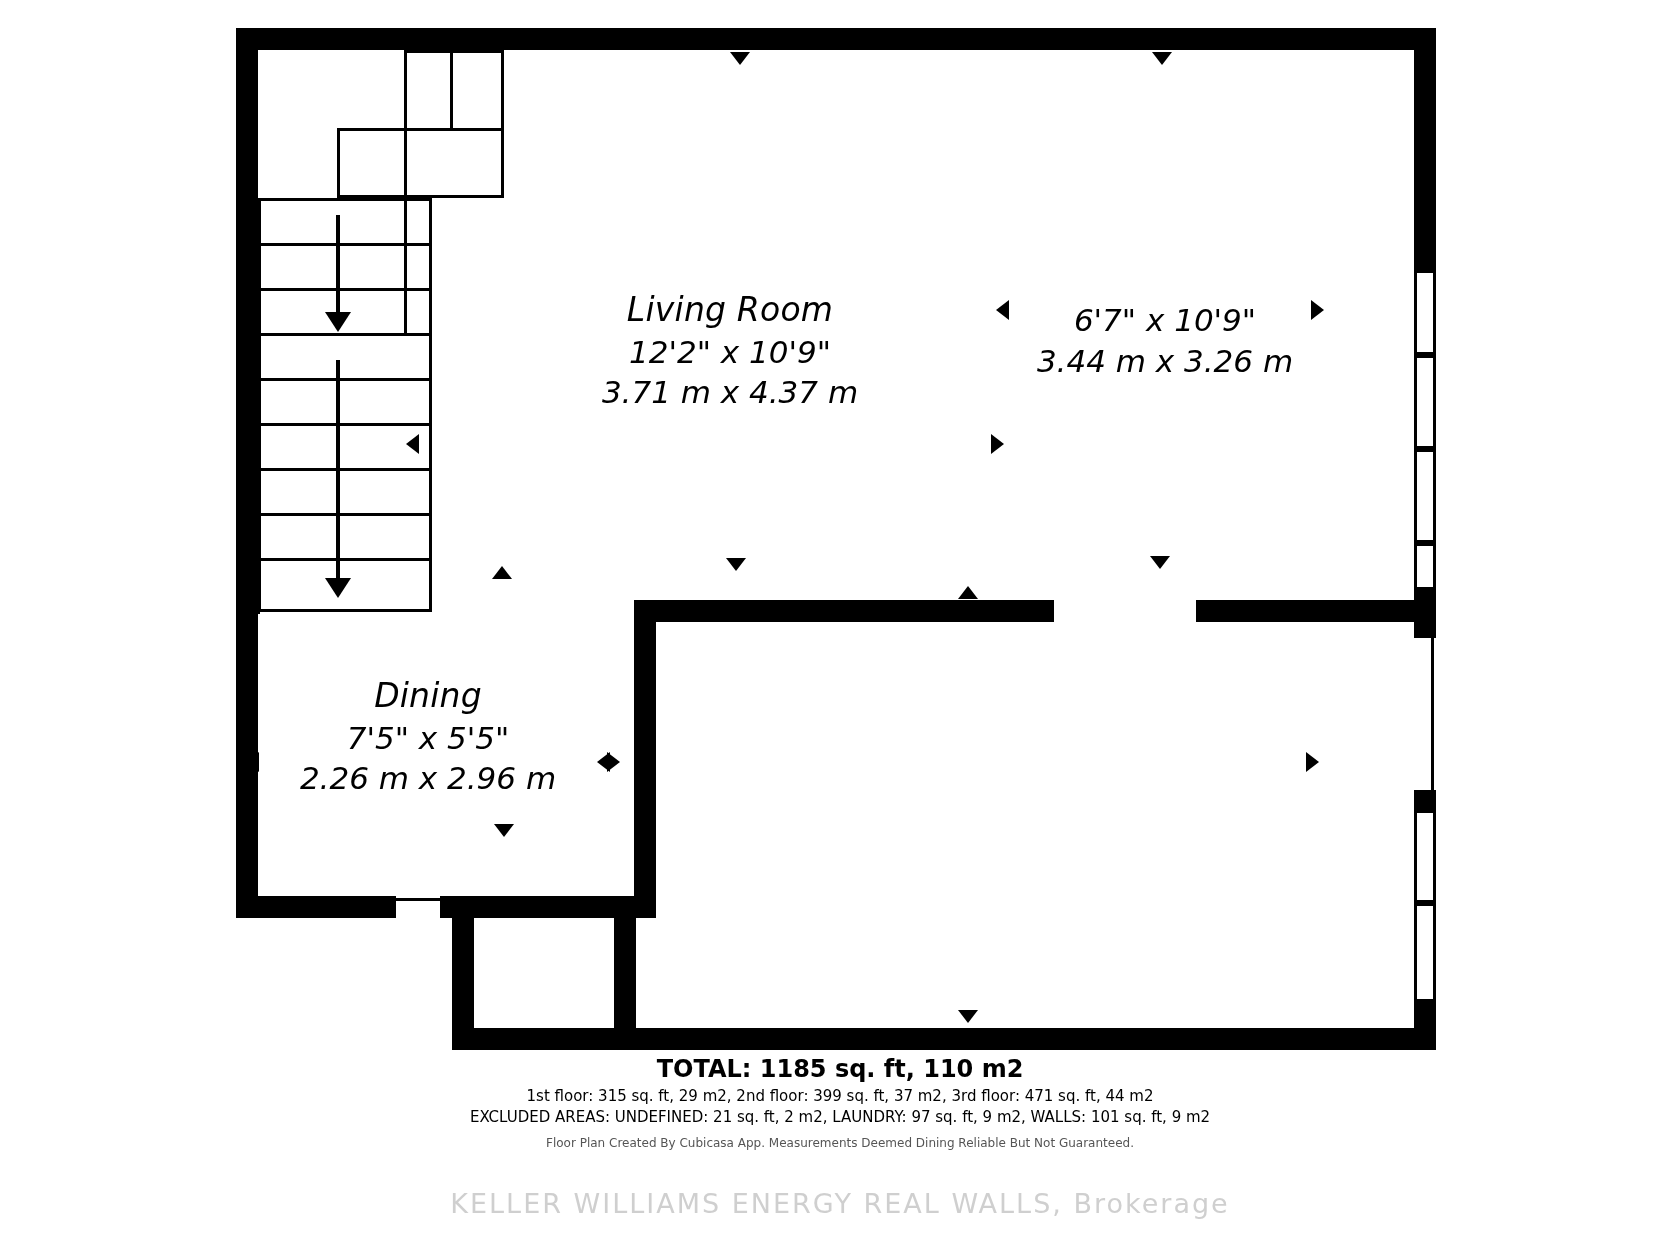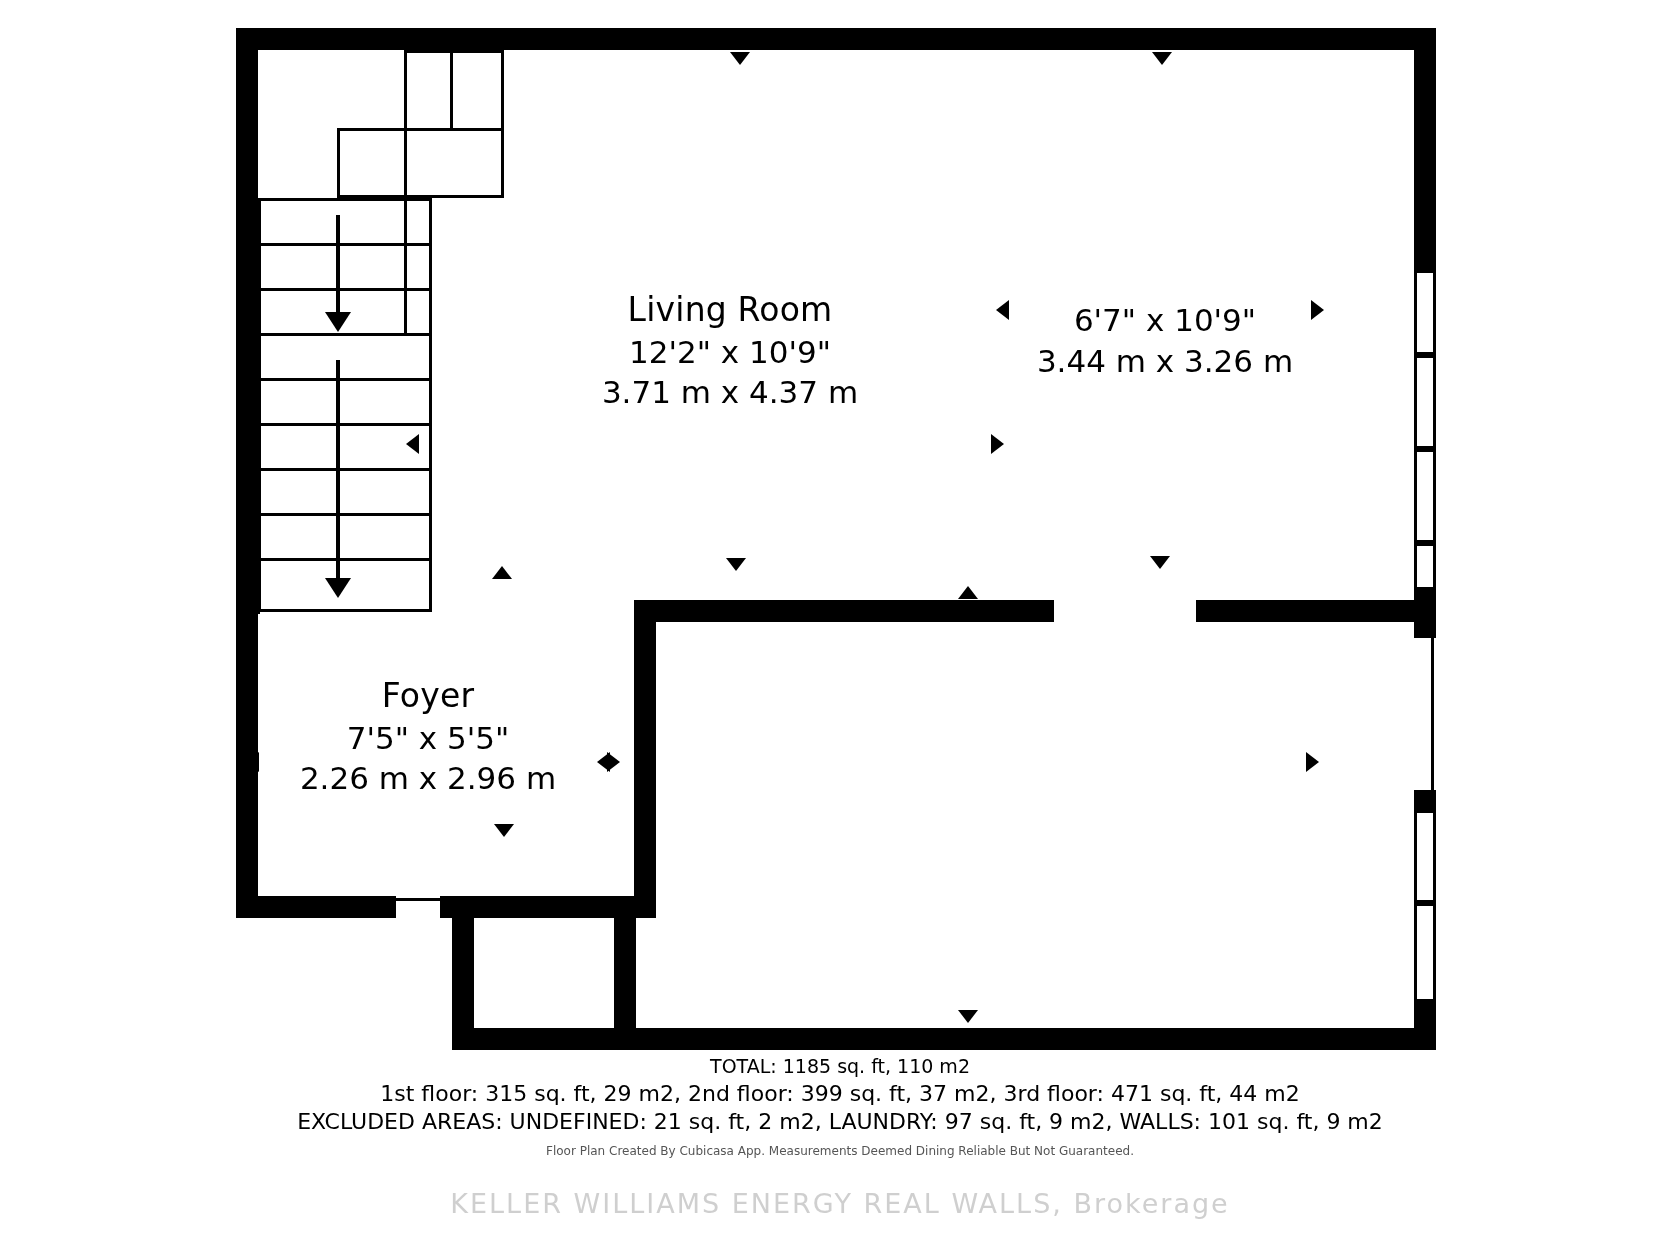--- a/index.html
+++ b/index.html
@@ -22,6 +22,7 @@
     top: 0;
     width: 1680px;
     height: 1060px;
+    font-style: italic;
   }
 
   

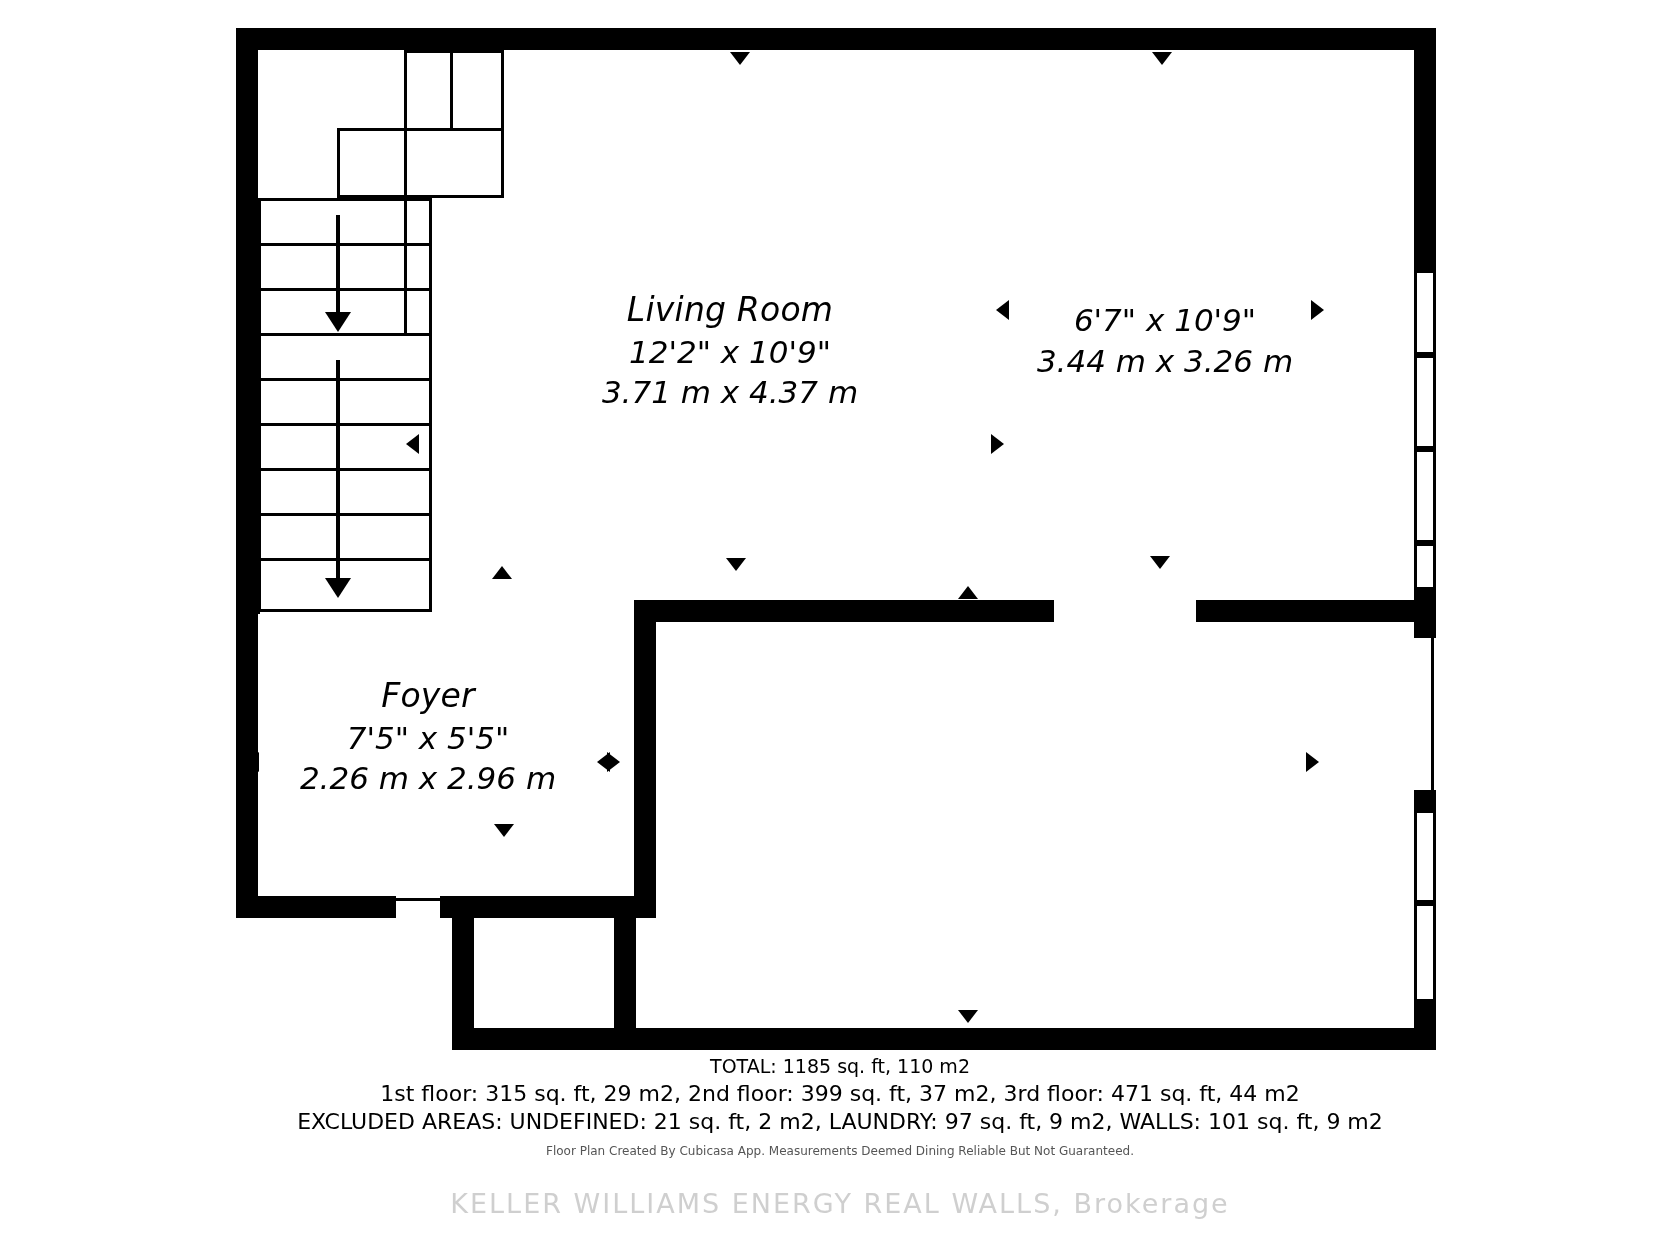--- a/index.html
+++ b/index.html
@@ -258,7 +258,7 @@
   </div>
 
   <div class="room-label" style="left:272px; top:674px; width:312px;">
-    <div class="room-name">Foyer</div>
+    <div class="room-name">Dining</div>
     <div class="room-dim">7'5" x 5'5"</div>
     <div class="room-dim">2.26 m x 2.96 m</div>
   </div>

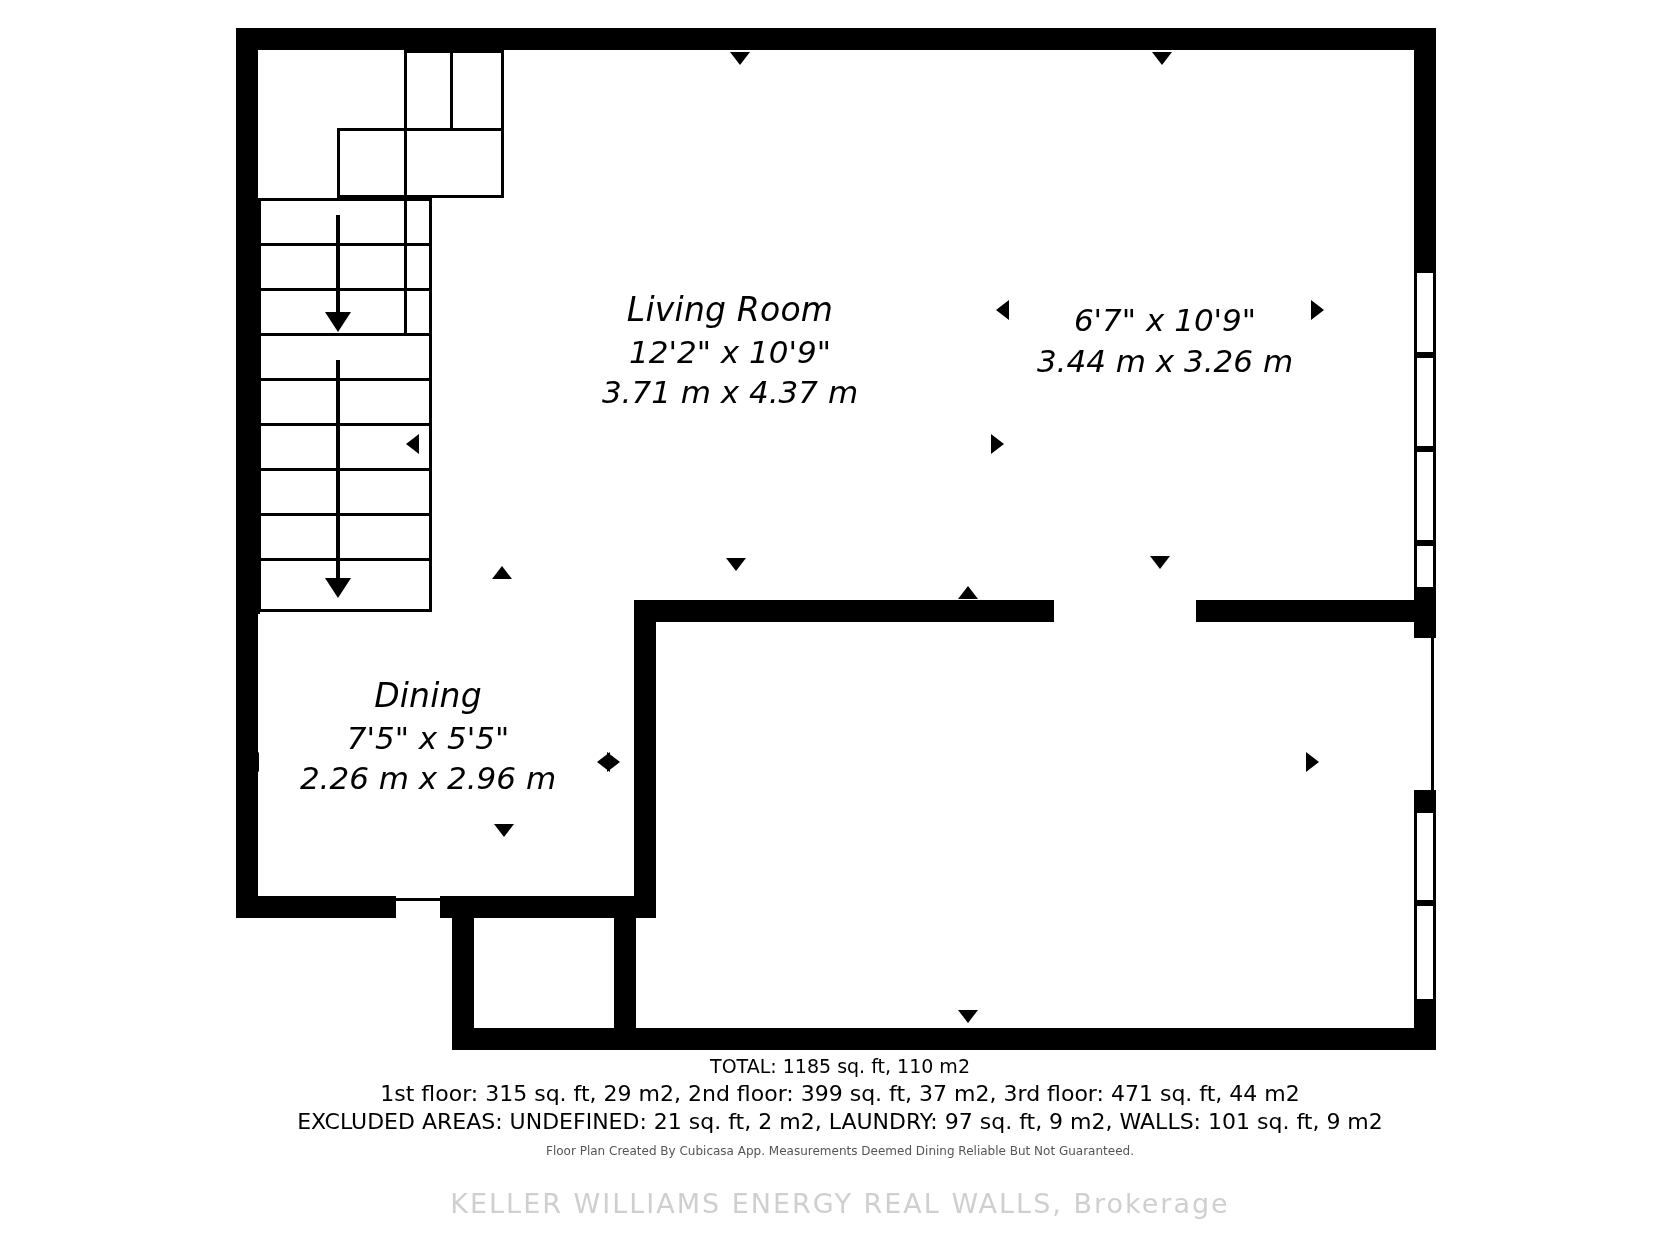--- a/index.html
+++ b/index.html
@@ -129,8 +129,8 @@
     text-align: center;
   }
   .footer-total {
-    font-size: 19px;
-    font-weight: normal;
+    font-size: 24px;
+    font-weight: bold;
     margin-bottom: 4px;
   }
   .footer-line {

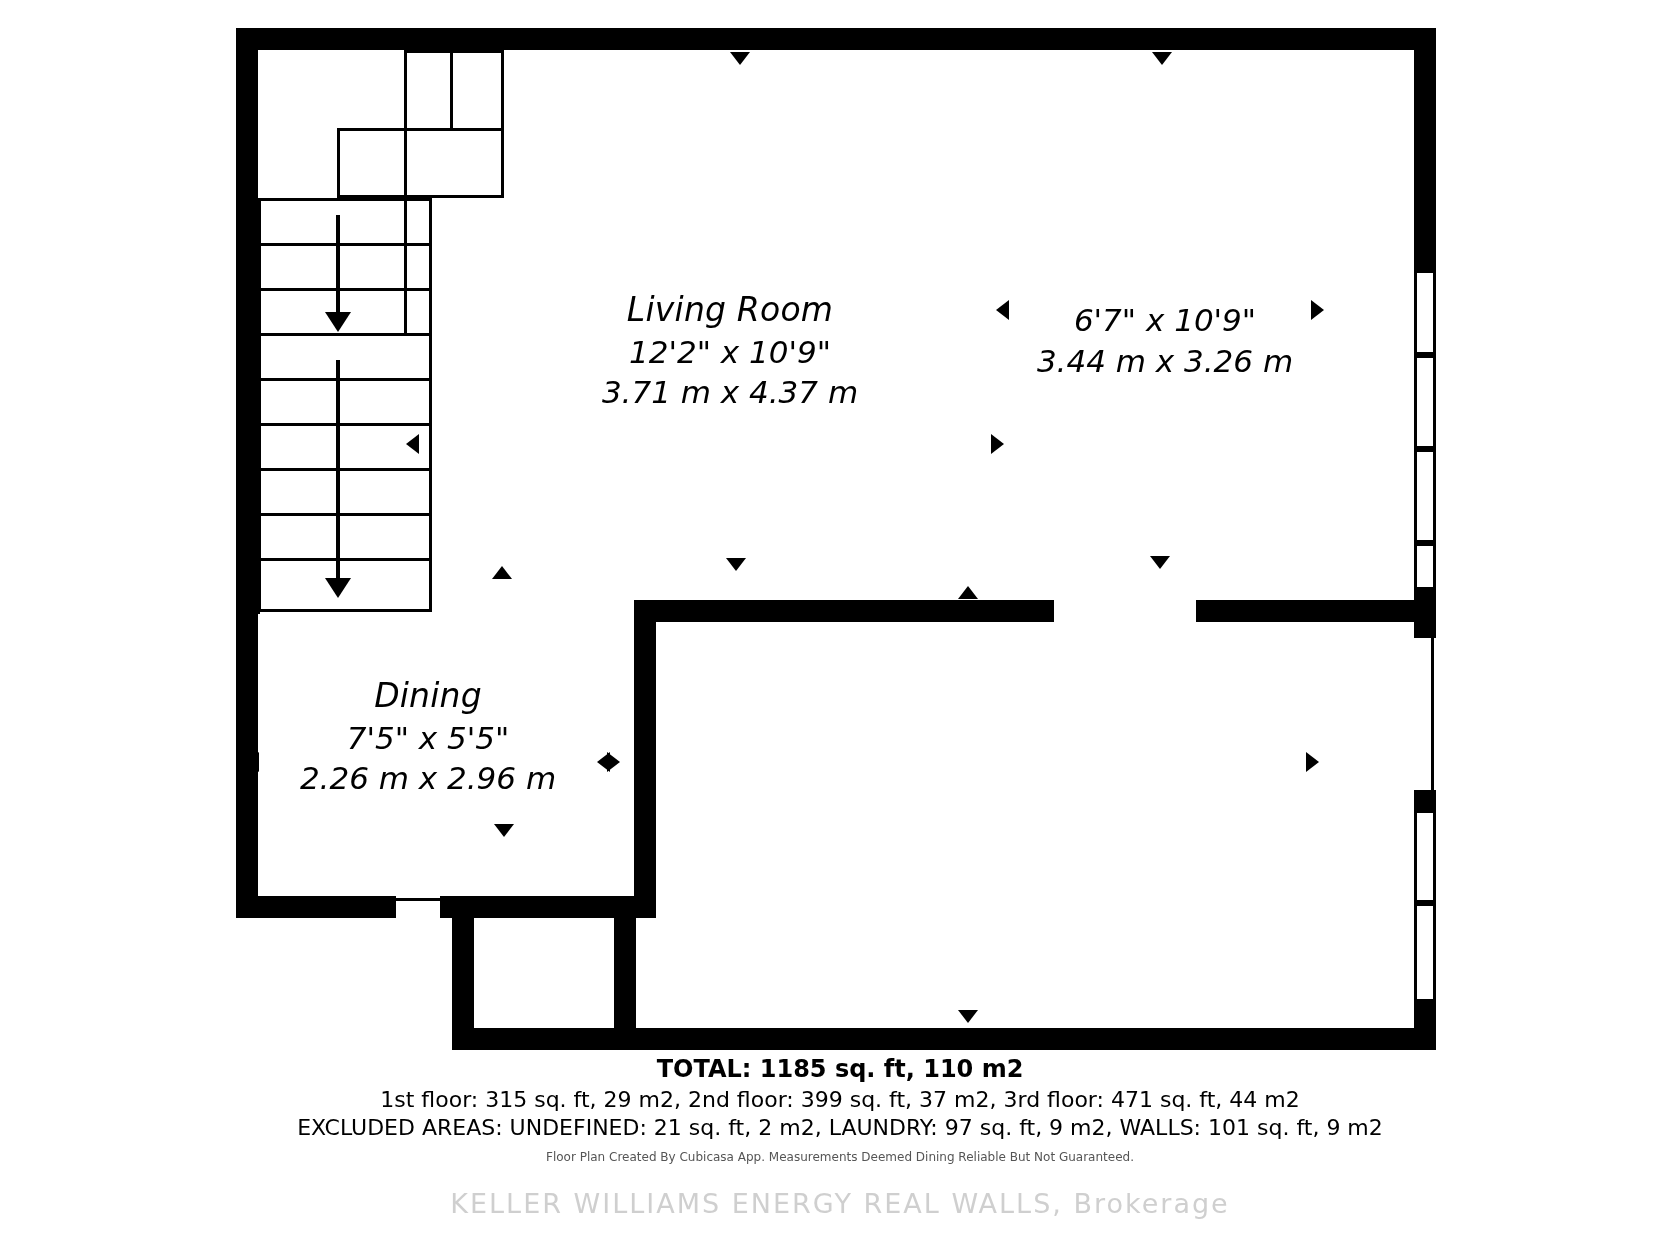--- a/index.html
+++ b/index.html
@@ -134,7 +134,7 @@
     margin-bottom: 4px;
   }
   .footer-line {
-    font-size: 22px;
+    font-size: 15px;
     margin-bottom: 3px;
   }
   .footer-fine {

